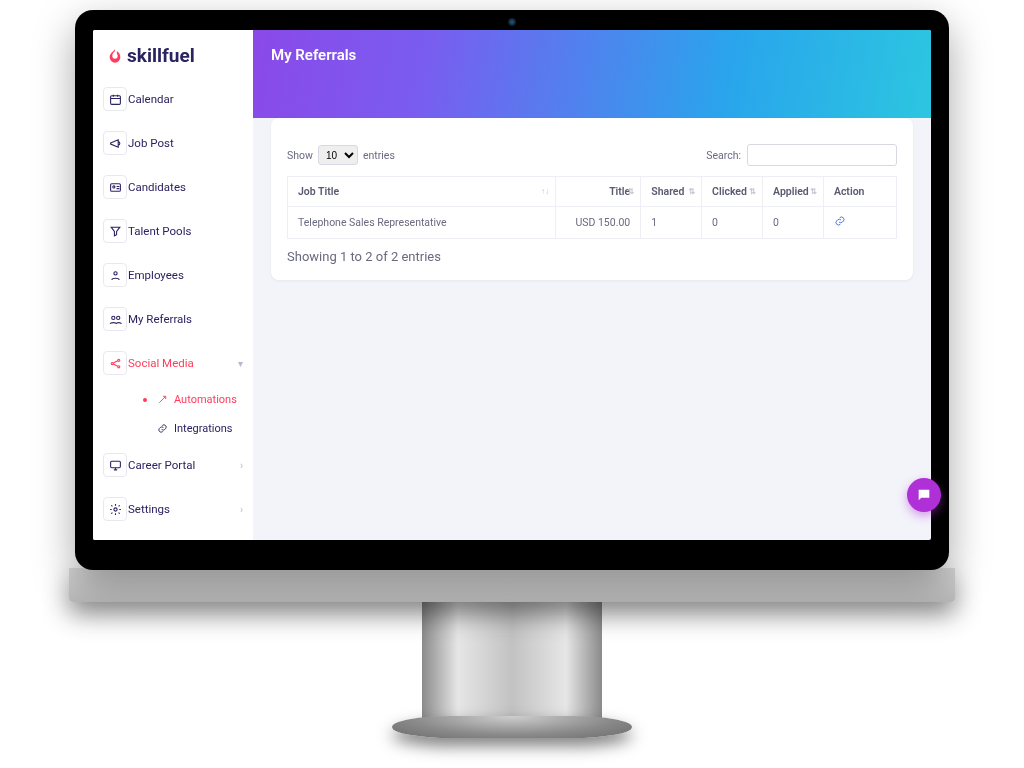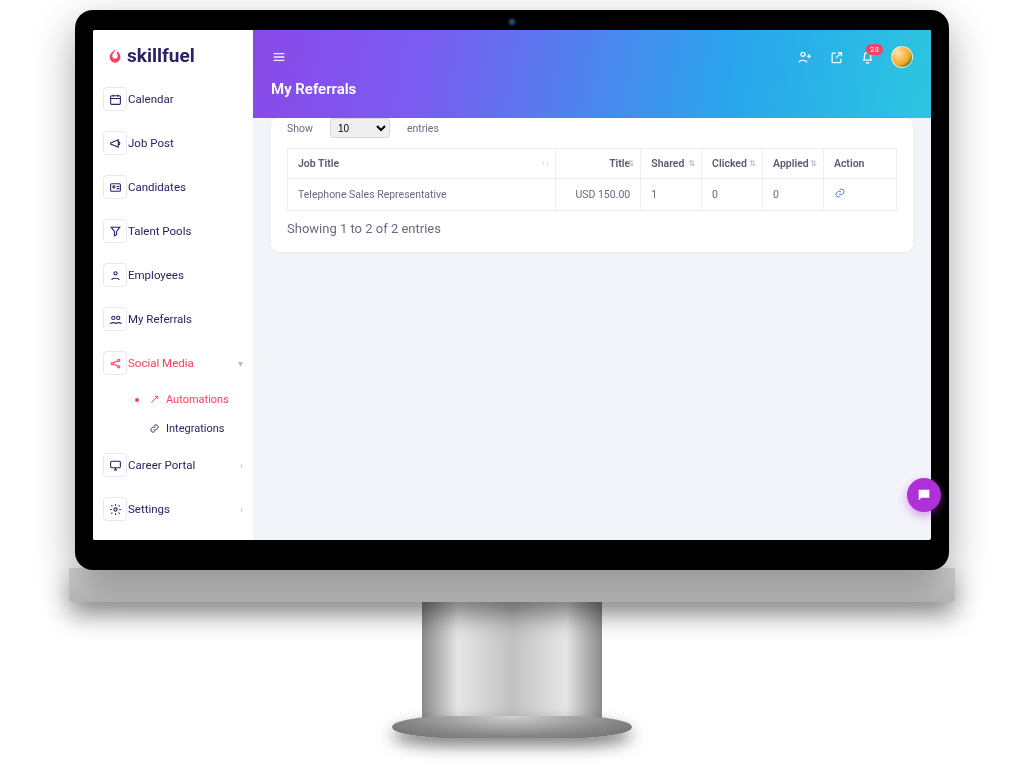--- a/index.html
+++ b/index.html
@@ -389,33 +389,6 @@
 
     <section class="main">
       <div class="topbar">
-        <div class="topbar-row">
-          <span class="menu-toggle">
-            <svg width="16" height="16" viewBox="0 0 24 24" fill="none" stroke="#fff" stroke-width="2">
-                <path d="M4 7h16M4 12h16M4 17h16"></path>
-              </svg>
-          </span>
-          <div class="top-actions">
-            <span class="top-icon">
-              <svg width="16" height="16" viewBox="0 0 24 24" fill="none" stroke="#fff" stroke-width="2">
-                  <circle cx="9" cy="8" r="3"></circle>
-                  <path d="M3 20c1-4 11-4 12 0M18 8v6M15 11h6"></path>
-                </svg>
-            </span>
-            <span class="top-icon">
-              <svg width="15" height="15" viewBox="0 0 24 24" fill="none" stroke="#fff" stroke-width="2">
-                  <path d="M14 4h6v6M20 4l-9 9M19 14v5a1 1 0 01-1 1H6a1 1 0 01-1-1V6a1 1 0 011-1h5"></path>
-                </svg>
-            </span>
-            <span class="top-icon">
-              <svg width="15" height="15" viewBox="0 0 24 24" fill="none" stroke="#fff" stroke-width="2">
-                  <path d="M18 16H6l1-2V9a5 5 0 0110 0v5zM10 19a2 2 0 004 0"></path>
-                </svg>
-              <span class="badge">28</span>
-            </span>
-            <span class="avatar"></span>
-          </div>
-        </div>
         <div class="page-title">My Referrals</div>
       </div>
 

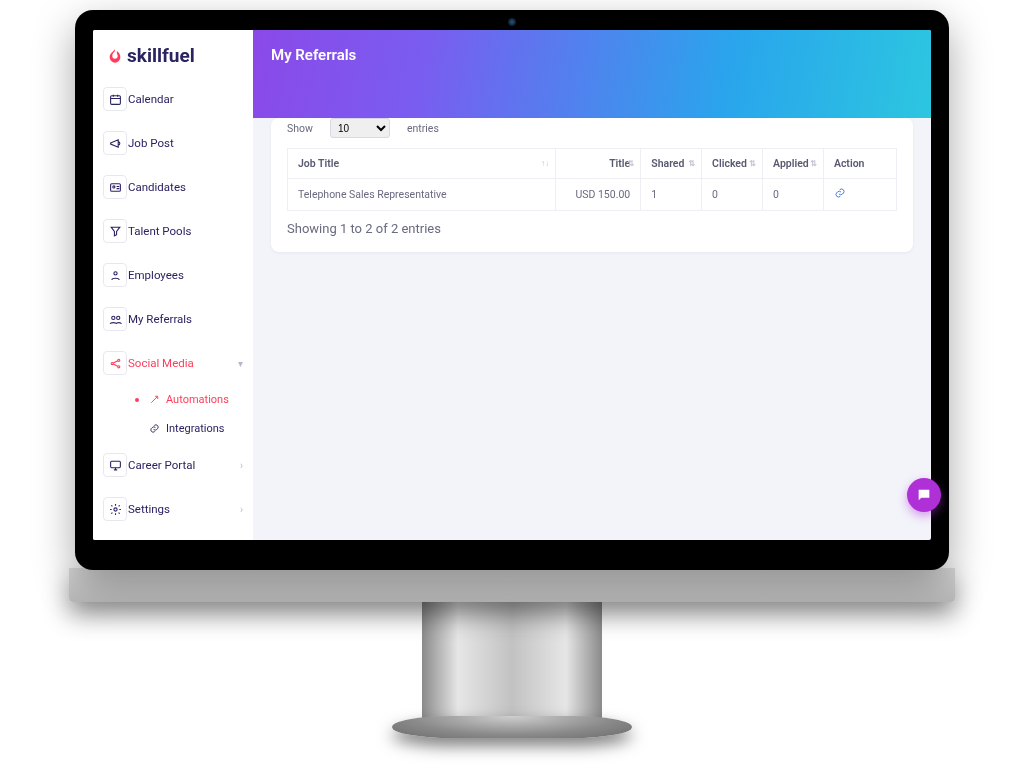--- a/index.html
+++ b/index.html
@@ -182,7 +182,7 @@
   .card {
     background:#fff;
     border-radius:8px;
-    padding:0 16px 16px;
+    padding:26px 16px 16px;
     box-shadow:0 1px 3px rgba(30,30,60,.06);
   }
   .controls {

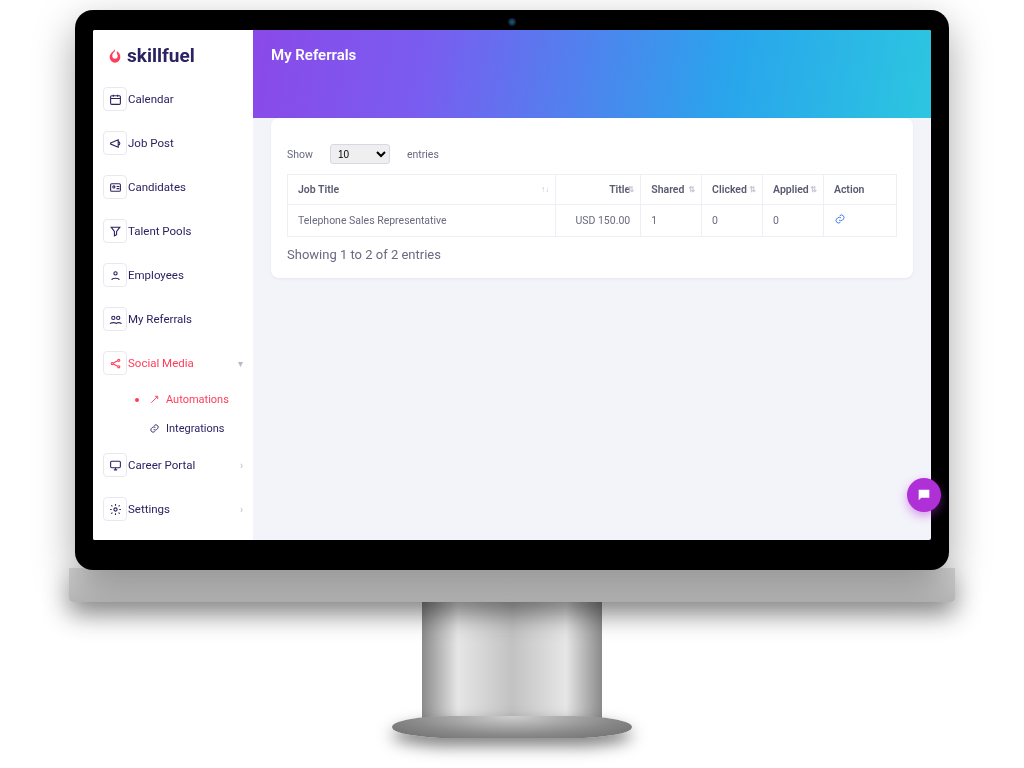--- a/index.html
+++ b/index.html
@@ -194,9 +194,9 @@
   }
   .controls .right { margin-left:auto; display:flex; align-items:center; gap:6px;}
   .entries-select {
-    width:60px;height:20px;font-size:10px;
+    width:40px;height:20px;font-size:10px;
     border:1px solid #d8d8e4;border-radius:3px;
-    margin:0 17px;padding:0 3px;
+    margin:0 5px;padding:0 3px;
   }
   .search-input {
     width:150px;height:22px;

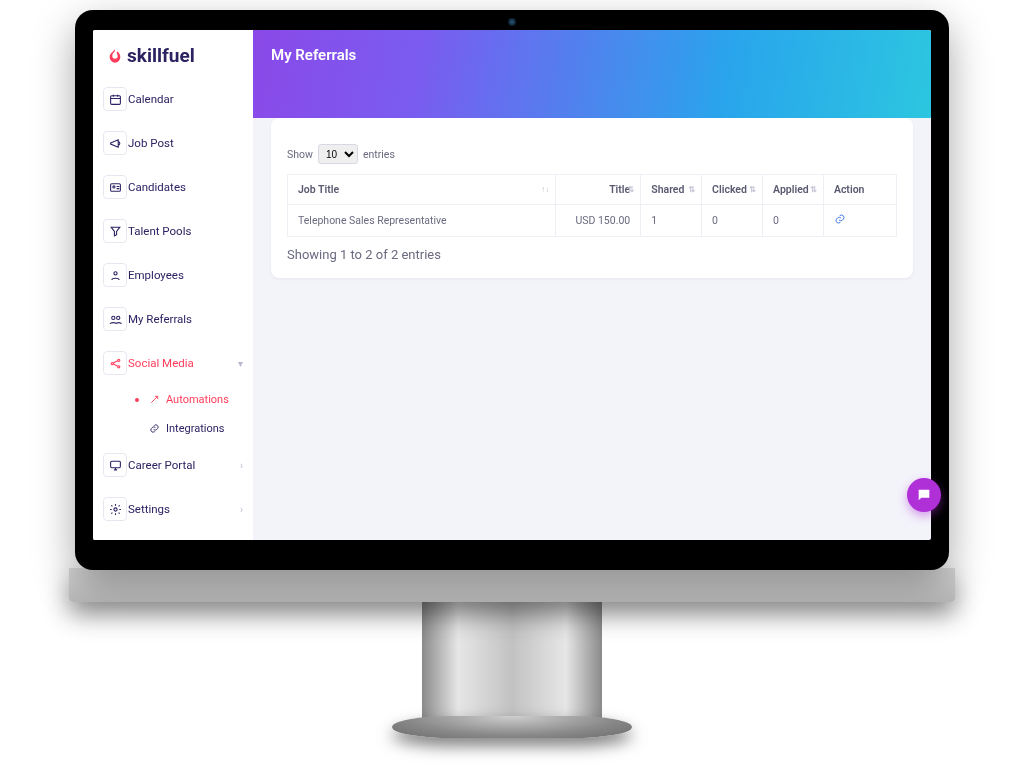--- a/index.html
+++ b/index.html
@@ -400,6 +400,10 @@
               <option>10</option>
             </select>
             <span>entries</span>
+            <div class="right">
+              <span>Search:</span>
+              <input class="search-input" value="" style="">
+            </div>
           </div>
 
           <table>

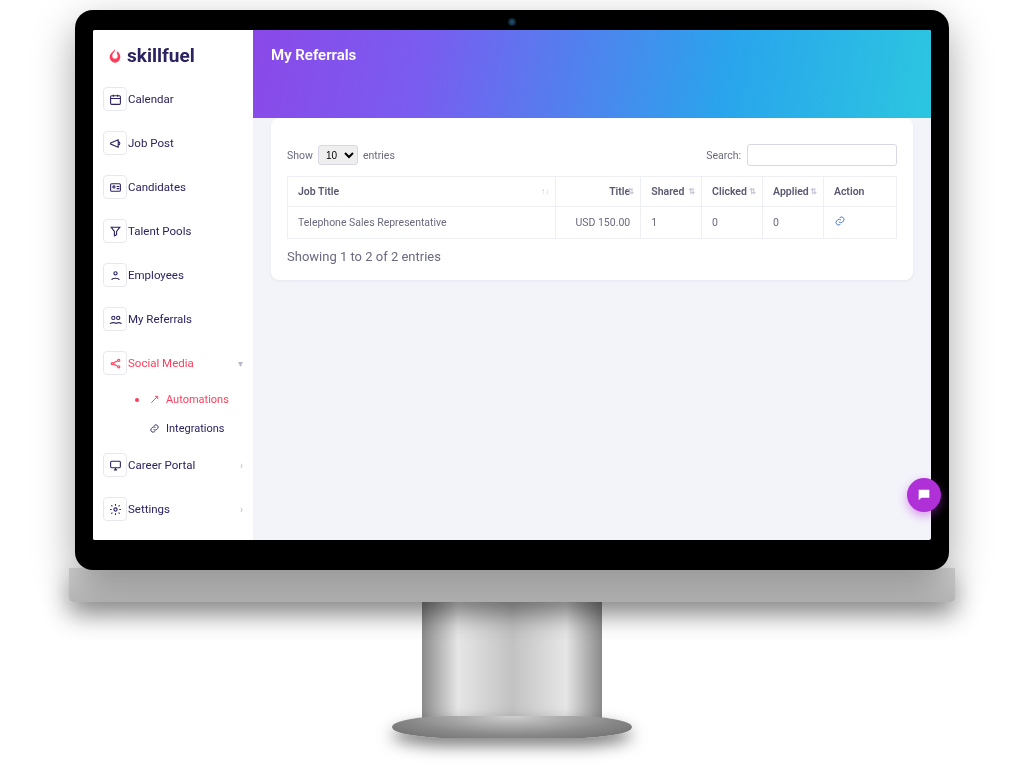--- a/index.html
+++ b/index.html
@@ -117,7 +117,7 @@
   }
   .nav-item.active { color:#ff3d5a; }
   .nav-item.active .nav-icon-box { color:#ff3d5a; }
-  .subnav { padding-left: 28px; }
+  .subnav { padding-left: 36px; }
   .subnav-item {
     display:flex; align-items:center; gap:6px;
     padding:8px 10px 8px 14px;

